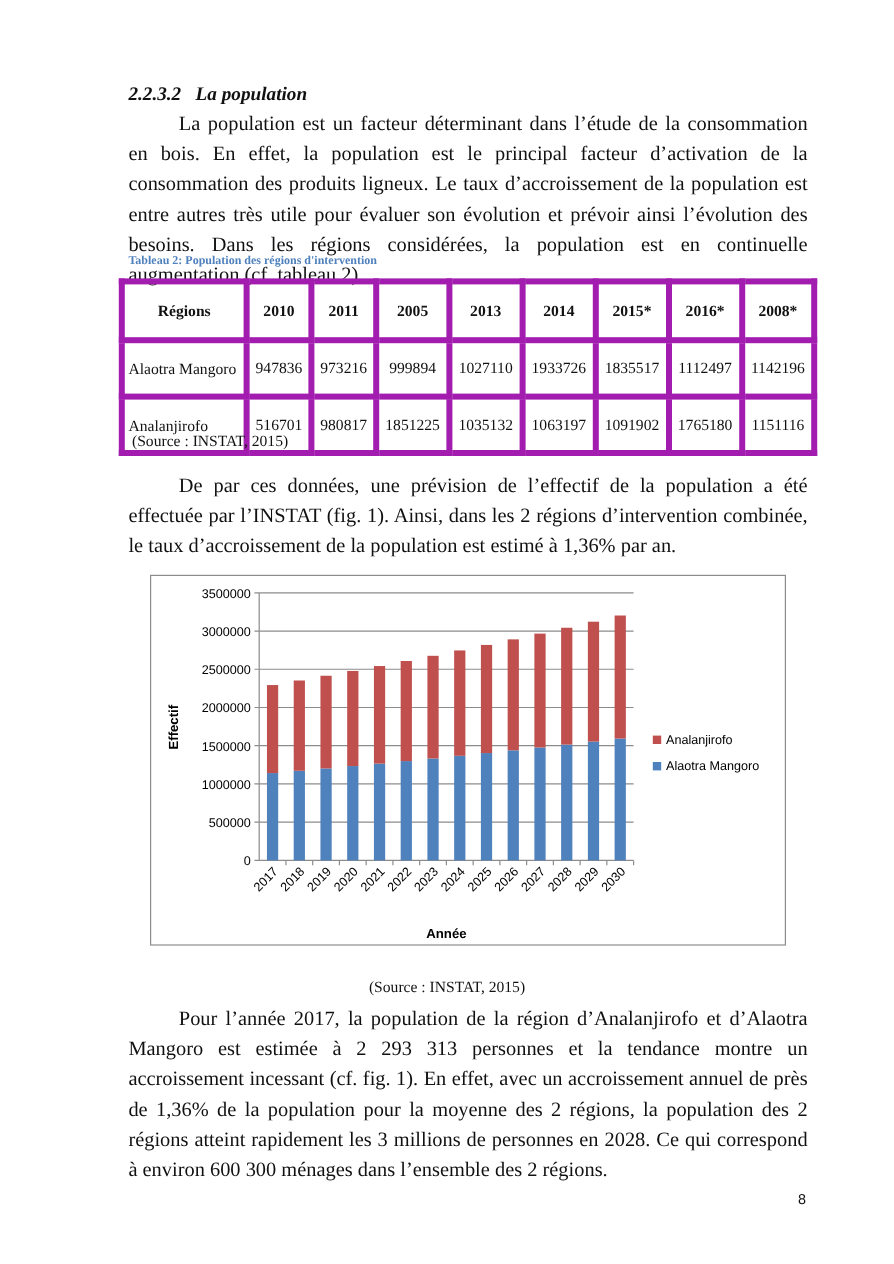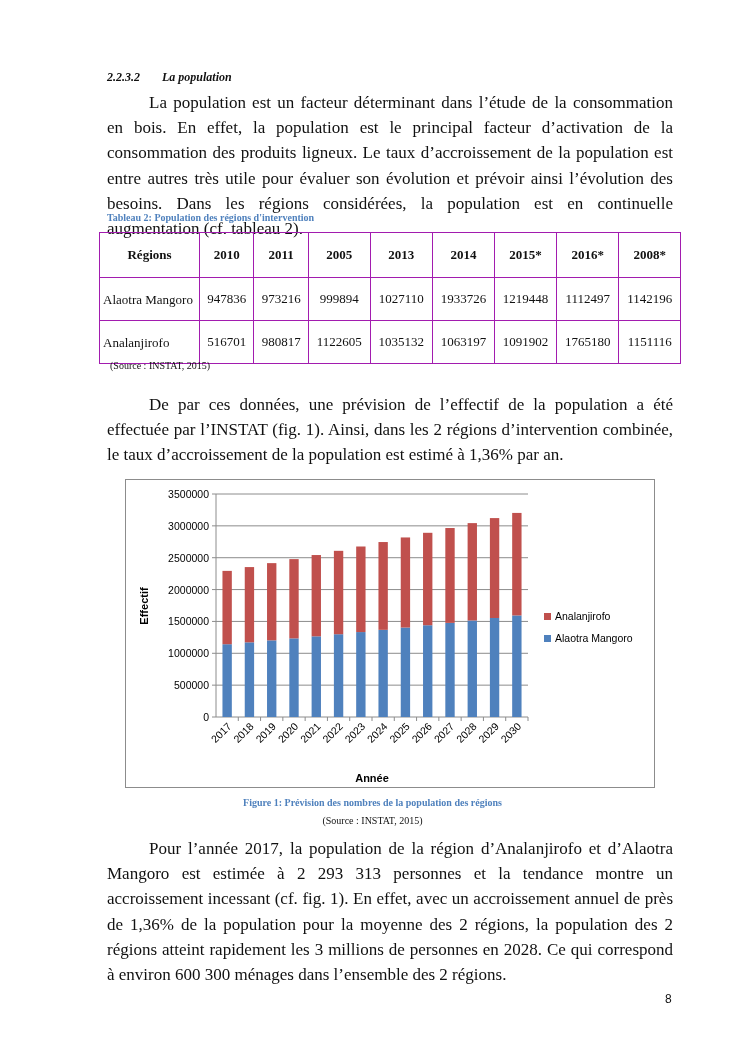--- a/index.html
+++ b/index.html
@@ -5,7 +5,7 @@
   html, body { margin:0; padding:0; background:#ffffff; }
   body { width:745px; height:1053px; position:relative; overflow:hidden; font-family:"Liberation Serif", serif; color:#111; }
   .page { position:absolute; left:0; top:0; width:745px; height:1053px; }
-  .heading { position:absolute; left:107px; top:70px; font-size:12px; font-weight:bold; font-style:italic; }
+  .heading { position:absolute; left:107px; top:70px; font-size:16px; font-weight:bold; font-style:italic; }
   .heading .num { display:inline-block; width:52px; }
   .para { position:absolute; left:107px; width:566px; font-size:17px; line-height:25.2px; text-align:justify; }
   .para .indent { display:inline-block; width:42px; }

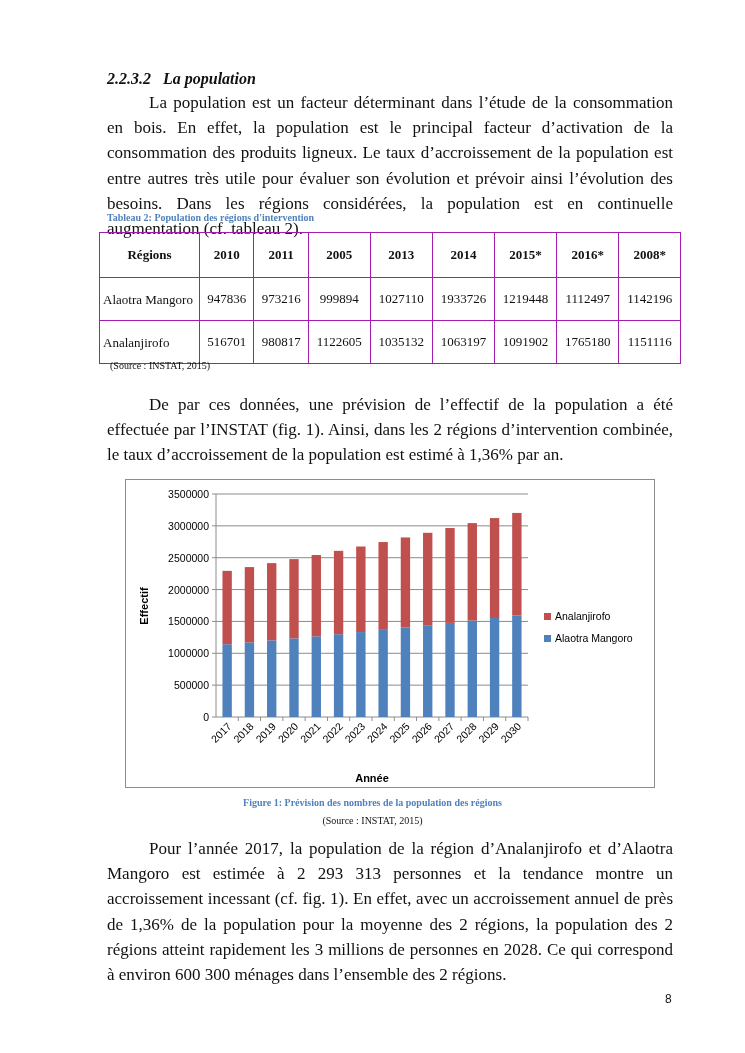--- a/index.html
+++ b/index.html
@@ -11,7 +11,7 @@
   .para .indent { display:inline-block; width:42px; }
   .caption { position:absolute; font-size:10px; font-weight:bold; color:#4f81bd; }
   table.pop { position:absolute; left:99px; top:232px; width:582px; border-collapse:collapse; font-size:13px; }
-  table.pop th, table.pop td { border:1px solid #a21caf; text-align:center; padding:0 3px; }
+  table.pop th, table.pop td { border:5px solid #a21caf; text-align:center; padding:0 3px; }
   table.pop th { height:44px; font-weight:bold; }
   table.pop td { height:42px; }
   table.pop td.reg { text-align:left; line-height:21px; }

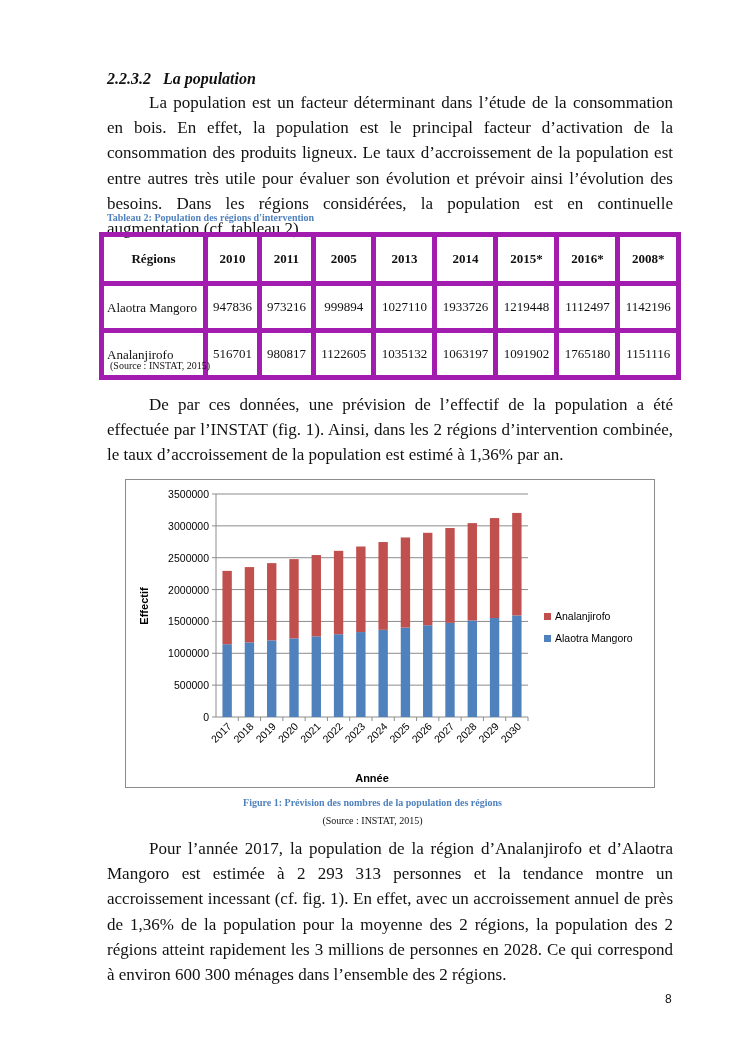--- a/index.html
+++ b/index.html
@@ -58,7 +58,7 @@
         <td>999894</td>
         <td>1027110</td>
         <td>1933726</td>
-        <td>1219448</td>
+        <td>1835517</td>
         <td>1112497</td>
         <td>1142196</td>
       </tr>

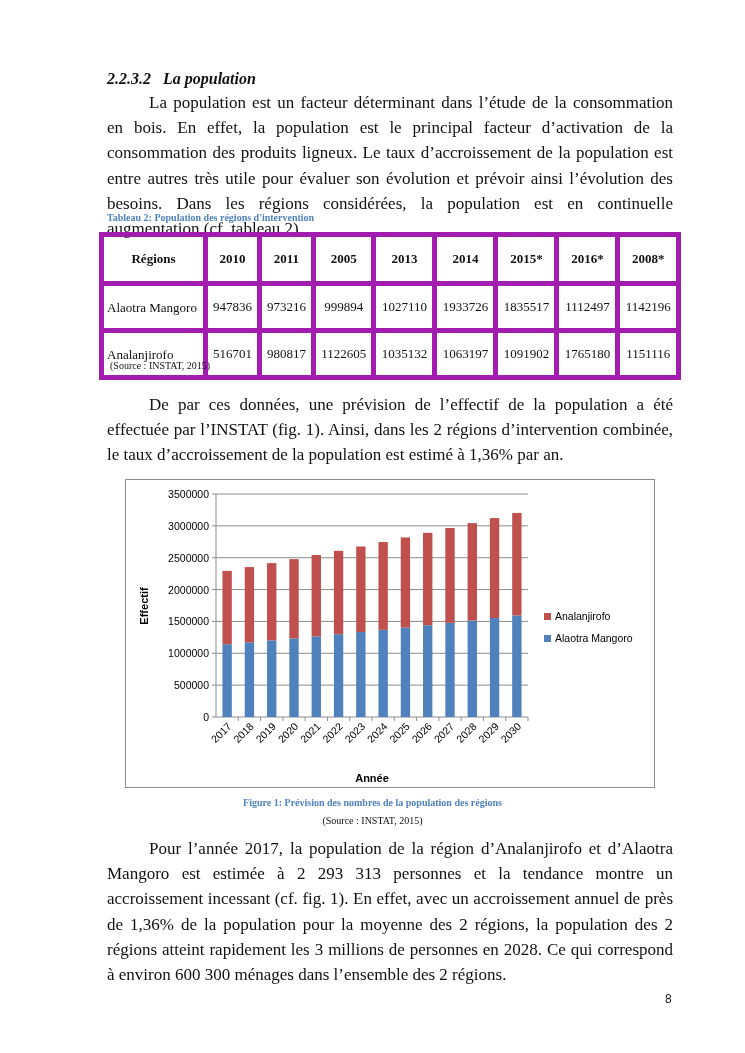--- a/index.html
+++ b/index.html
@@ -66,7 +66,7 @@
         <td class="reg">Analanjirofo</td>
         <td>516701</td>
         <td>980817</td>
-        <td>1122605</td>
+        <td>1851225</td>
         <td>1035132</td>
         <td>1063197</td>
         <td>1091902</td>

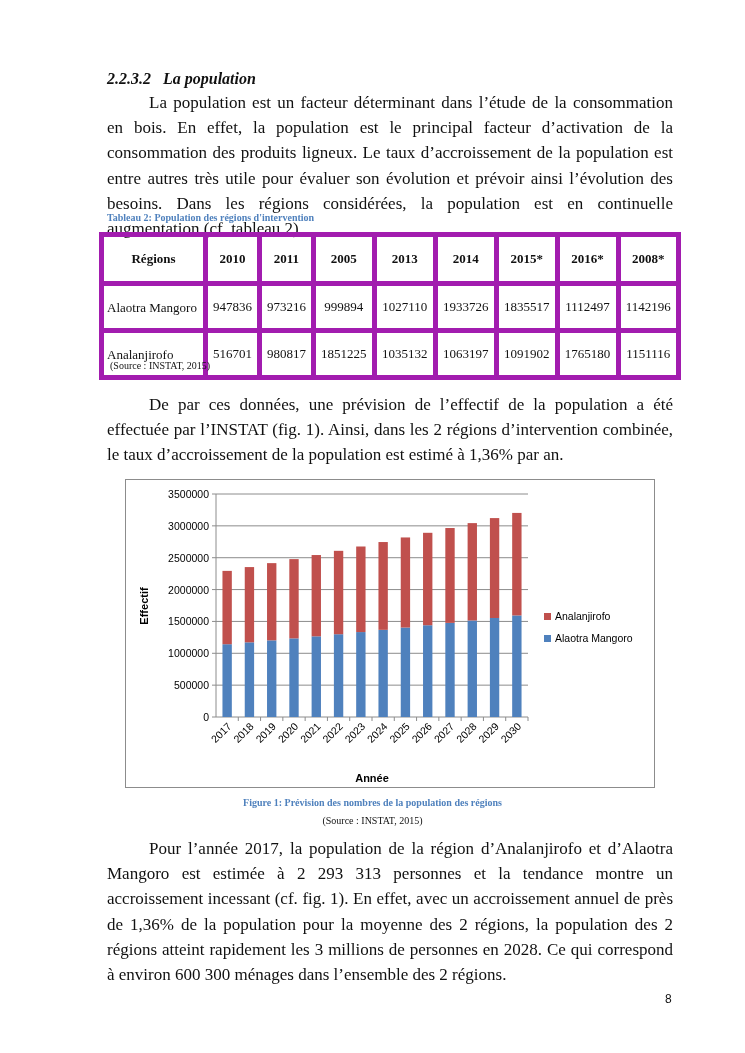--- a/index.html
+++ b/index.html
@@ -15,7 +15,7 @@
   table.pop th { height:44px; font-weight:bold; }
   table.pop td { height:42px; }
   table.pop td.reg { text-align:left; line-height:21px; }
-  .source { position:absolute; font-size:10px; }
+  .source { position:absolute; font-size:13px; }
   .chart-frame { position:absolute; left:125px; top:479px; width:530px; height:309px; border:1px solid #8c8c8c; box-sizing:border-box; }
   .chart-frame svg { position:absolute; left:0; top:0; }
   .pagenum { position:absolute; left:665px; top:992px; font-family:"Liberation Sans", sans-serif; font-size:12px; }

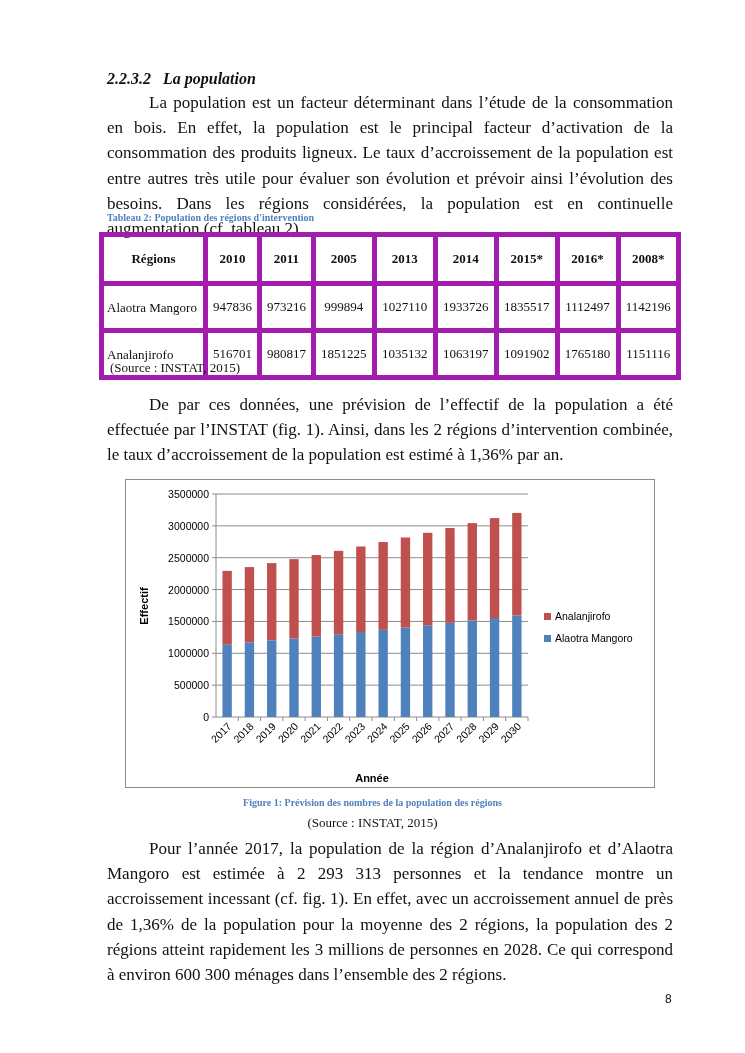--- a/index.html
+++ b/index.html
@@ -174,7 +174,6 @@
       </svg>
   </div>
 
-  <div class="caption" style="left:0; width:745px; text-align:center; top:797px;">Figure 1: Prévision des nombres de la population des régions</div>
   <div class="source" style="left:0; width:745px; text-align:center; top:815px;">(Source : INSTAT, 2015)</div>
 
   <div class="para" style="top:836px;">

